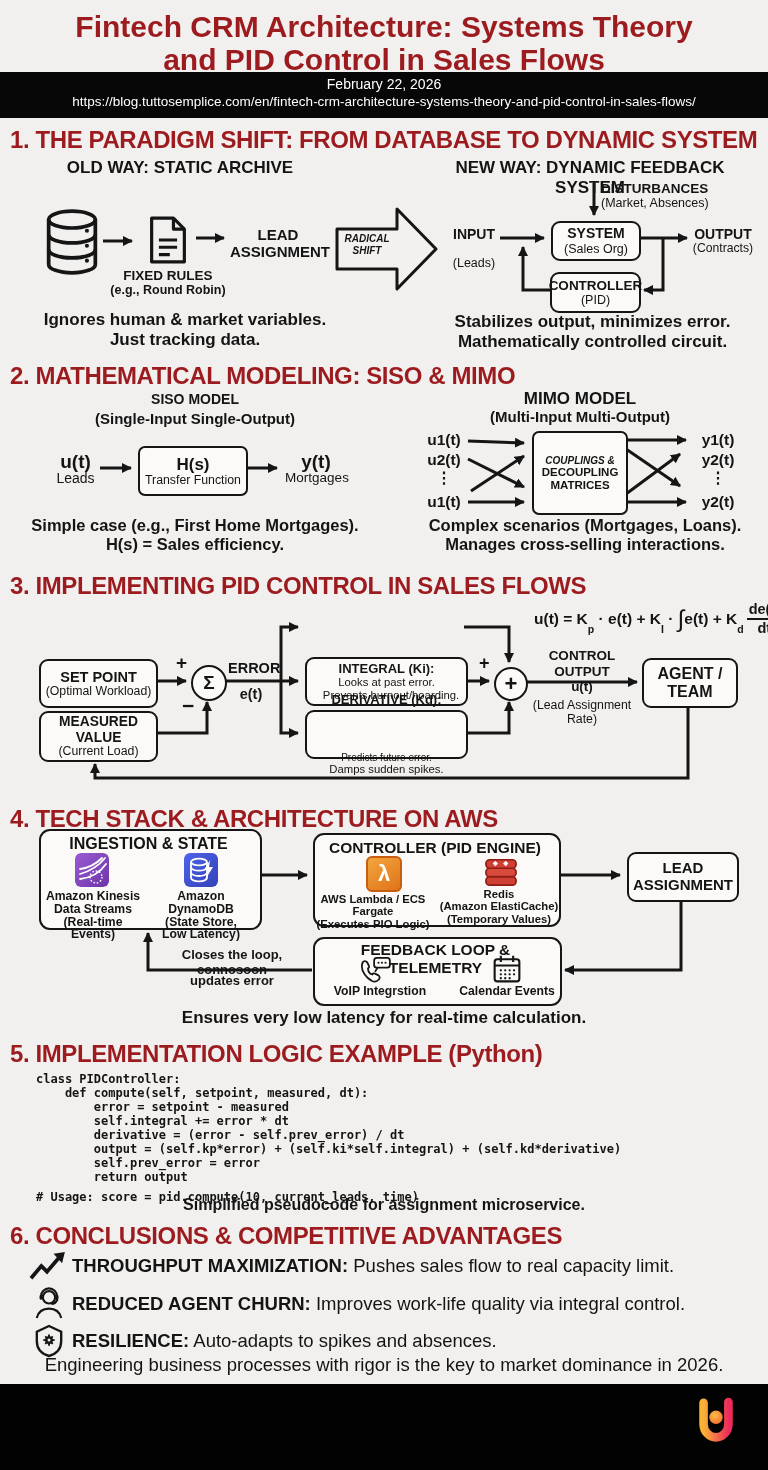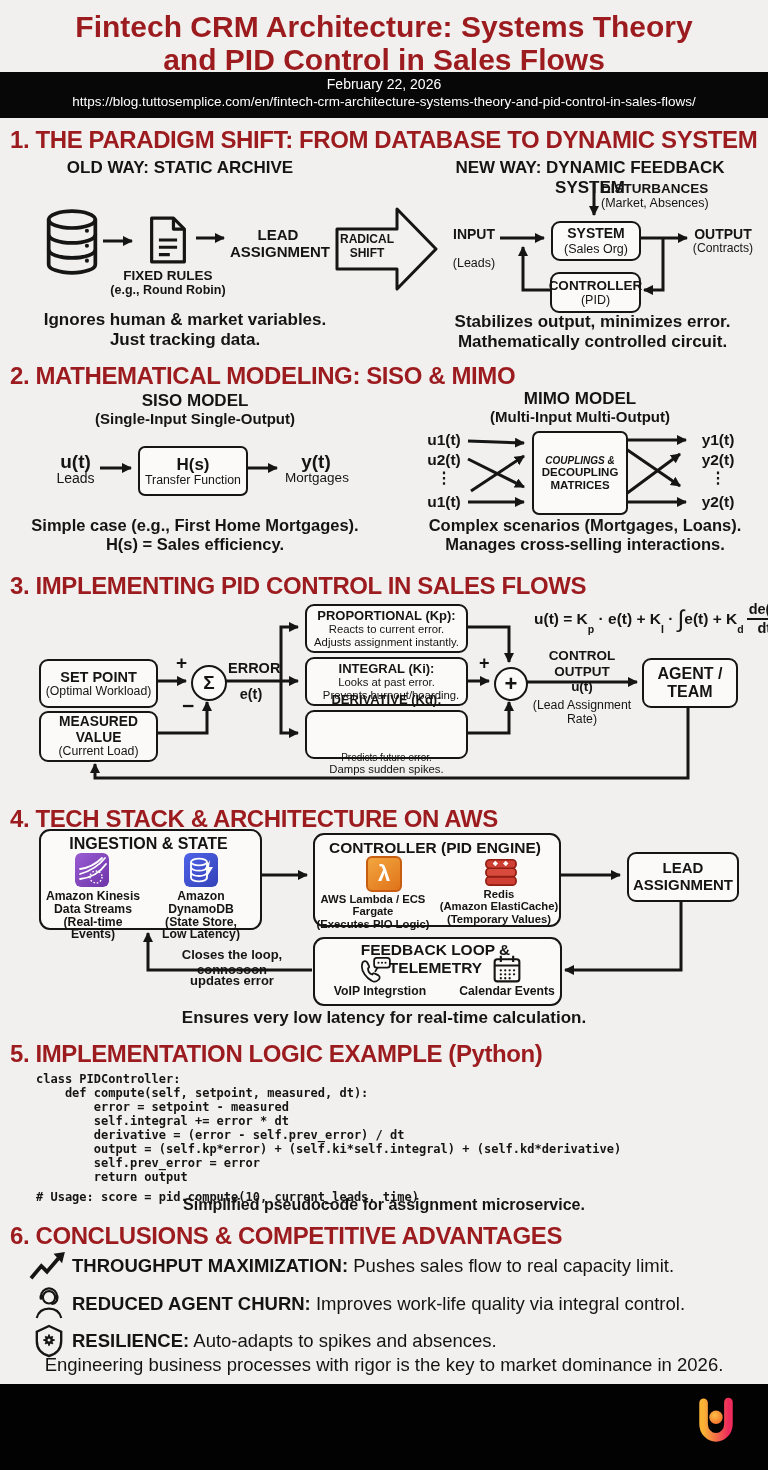--- a/index.html
+++ b/index.html
@@ -135,7 +135,7 @@
     <div>ASSIGNMENT</div>
   </div>
 
-  <div class="t c b z" style="left:337px;top:233px;width:60px;font-size:12px;">
+  <div class="t c b z" style="left:337px;top:233px;width:60px;font-size:10px;font-style:italic;">
     <div>RADICAL</div>
     <div>SHIFT</div>
   </div>

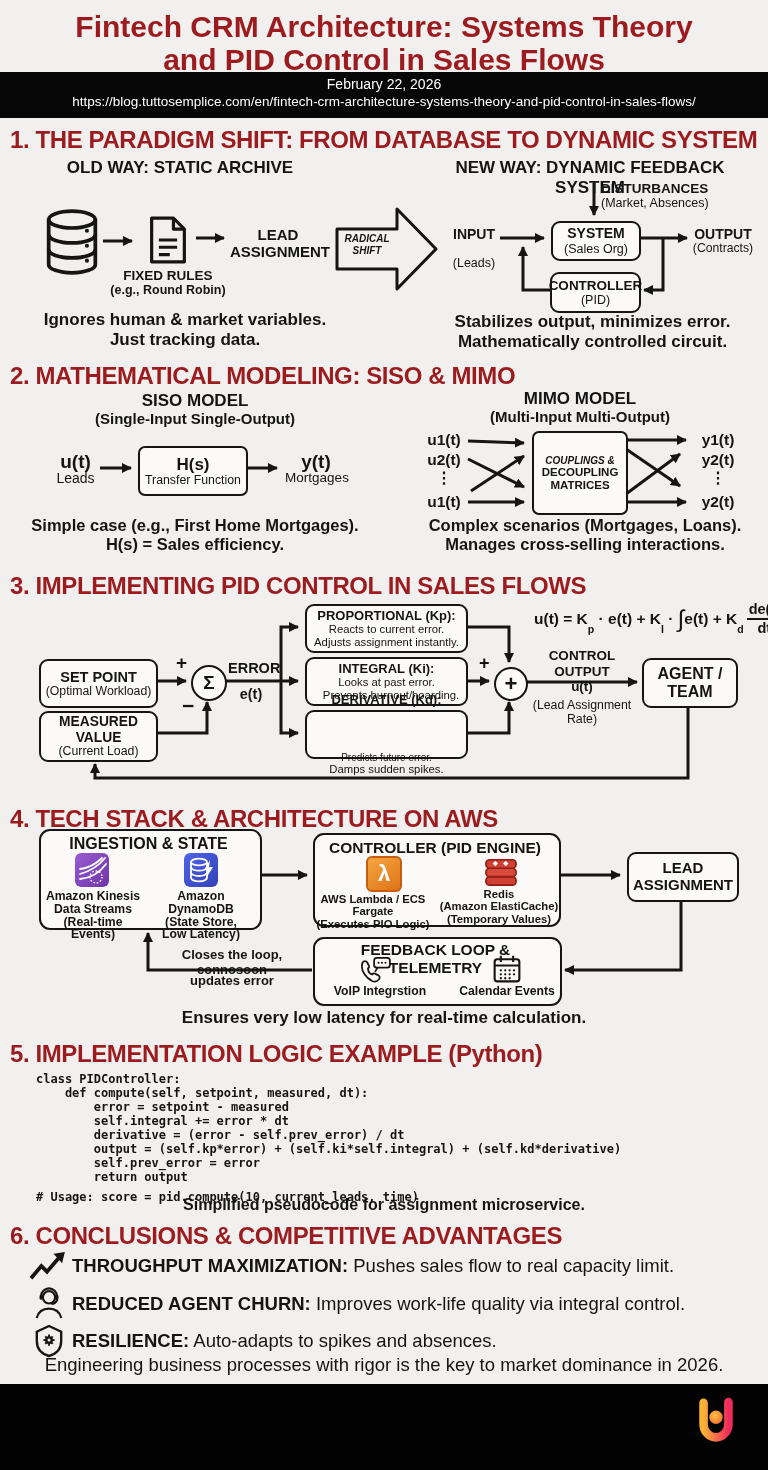--- a/index.html
+++ b/index.html
@@ -170,7 +170,7 @@
 
   <div class="sec" style="top:362px;">2. MATHEMATICAL MODELING: SISO &amp; MIMO</div>
 
-  <div class="t c b" style="left:90px;top:391px;width:210px;font-size:17px;">SISO MODEL</div>
+  <div class="t c b" style="left:90px;top:391px;width:210px;font-size:14px;">SISO MODEL</div>
   <div class="t c b" style="left:70px;top:410px;width:250px;font-size:15px;">(Single-Input Single-Output)</div>
   <div class="t c b" style="left:48px;top:451px;width:55px;font-size:19px;">u(t)</div>
   <div class="t c" style="left:48px;top:470px;width:55px;font-size:14px;">Leads</div>

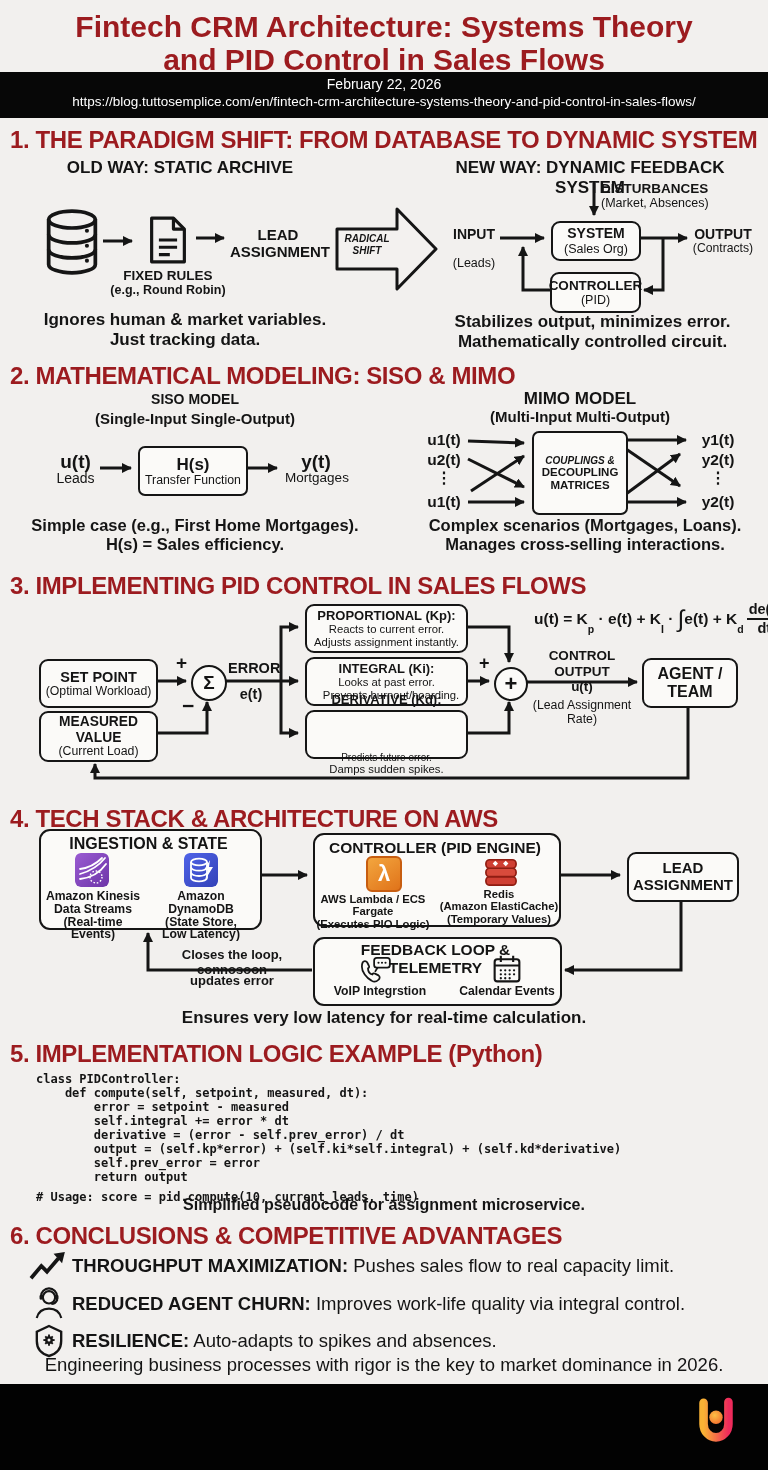--- a/index.html
+++ b/index.html
@@ -228,11 +228,6 @@
   <div class="t c b" style="left:228px;top:660px;width:46px;font-size:14.5px;">ERROR</div>
   <div class="t c b" style="left:228px;top:686px;width:46px;font-size:14.5px;">e(t)</div>
 
-  <div class="box" style="left:305px;top:604px;width:159px;height:45px;">
-    <span class="b" style="font-size:13px;">PROPORTIONAL (Kp):</span>
-    <span style="font-size:11.3px;">Reacts to current error.</span>
-    <span style="font-size:11.3px;">Adjusts assignment instantly.</span>
-  </div>
   <div class="box" style="left:305px;top:657px;width:159px;height:45px;text-align:center;">
     <span class="b" style="font-size:13px;">INTEGRAL (Ki):</span>
     <span style="font-size:11.3px;">Looks at past error.</span>

